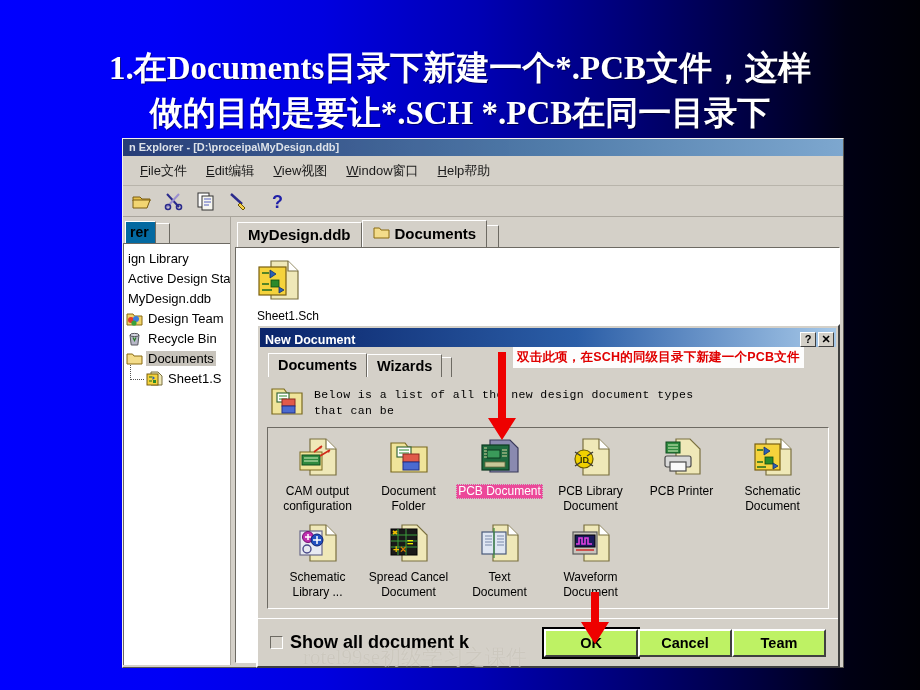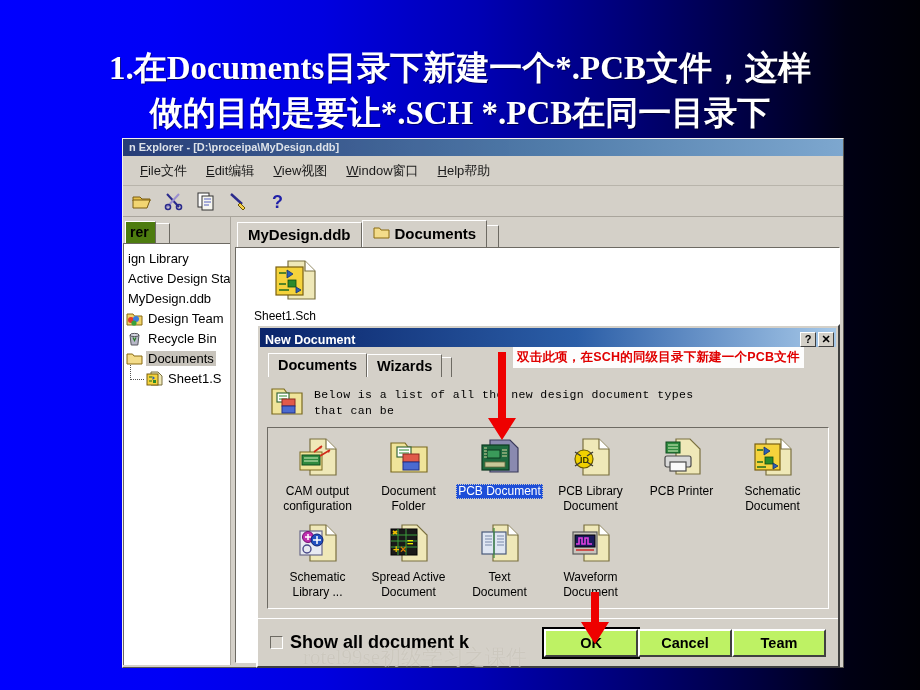--- a/index.html
+++ b/index.html
@@ -65,7 +65,7 @@
   }
   #tree-tabs { height:26px; padding:4px 0 0 2px; display:flex; }
   #tree-tab-explorer {
-    background:#4d7c0f; font-size:14px; font-weight:bold; color:#000;
+    background:#0369a1; font-size:14px; font-weight:bold; color:#000;
     padding:2px 6px 0 4px; height:22px;
     border-top:1px solid #fff; border-left:1px solid #fff;
     border-right:1px solid #6d6a63;

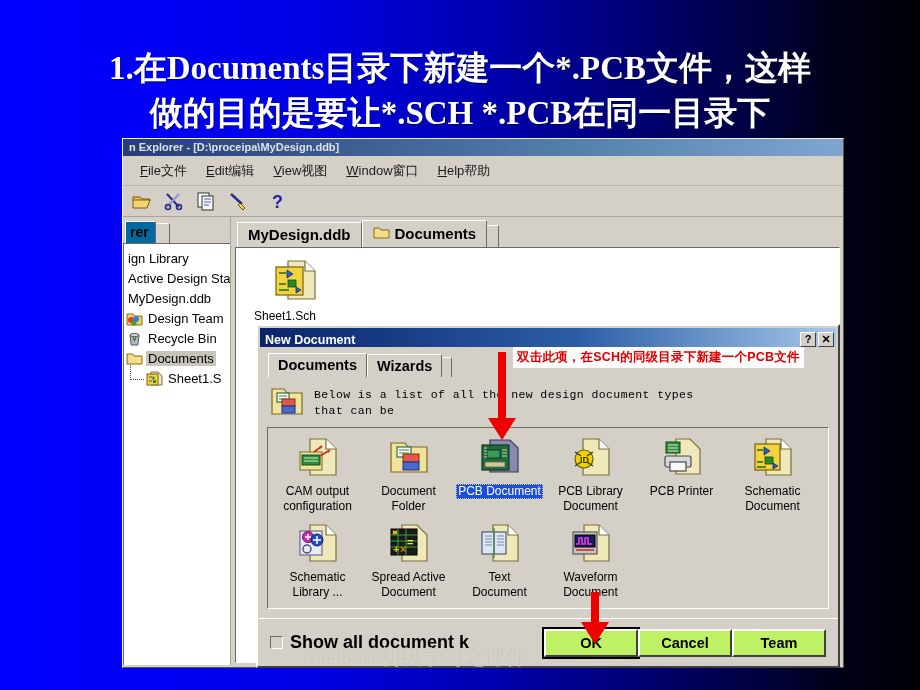--- a/index.html
+++ b/index.html
@@ -116,8 +116,8 @@
     border-right:1px solid #fff; border-bottom:1px solid #fff;
   }
   #doc-file {
-    position:absolute; left:4px; top:12px; width:76px;
-    text-align:right;
+    position:absolute; left:21px; top:12px; width:76px;
+    text-align:left;
   }
   #doc-file .f-name { font-size:12px; color:#000; margin-top:5px; }
 

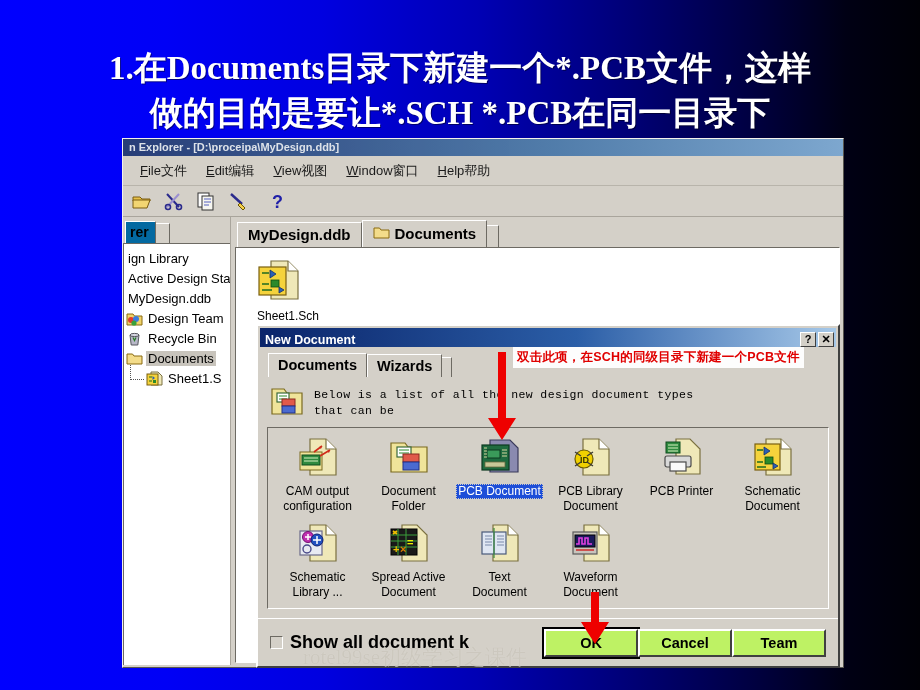--- a/index.html
+++ b/index.html
@@ -177,7 +177,7 @@
     display:inline-block; padding:0 2px;
   }
   .doc-type.selected .dt-label {
-    background:#1d4ed8; color:#fff;
+    background:#ec4899; color:#fff;
     outline:1px dotted #c8c8c8; outline-offset:-1px;
   }
   #dlg-bottom {

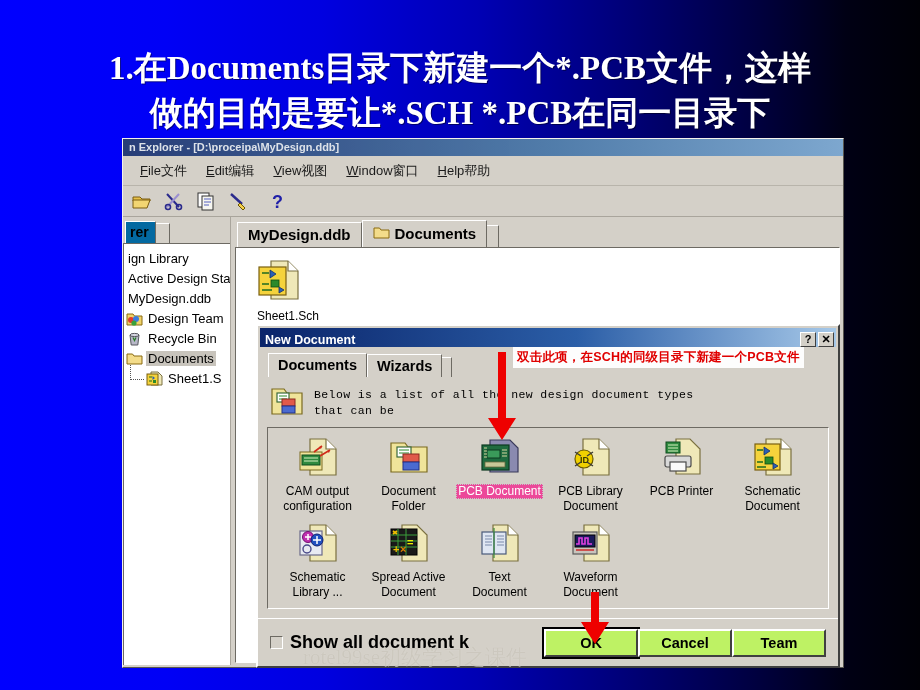--- a/index.html
+++ b/index.html
@@ -535,7 +535,7 @@
           <text x="18" y="22" font-family="Liberation Sans, sans-serif" font-size="11" font-weight="bold" fill="#f0f000">=</text>
         </svg>
       </span>
-      <div class="dt-label" style="white-space:pre-line">Spread Active
+      <div class="dt-label" style="white-space:pre-line">Spread Cancel
 Document</div>
     </div>
 

